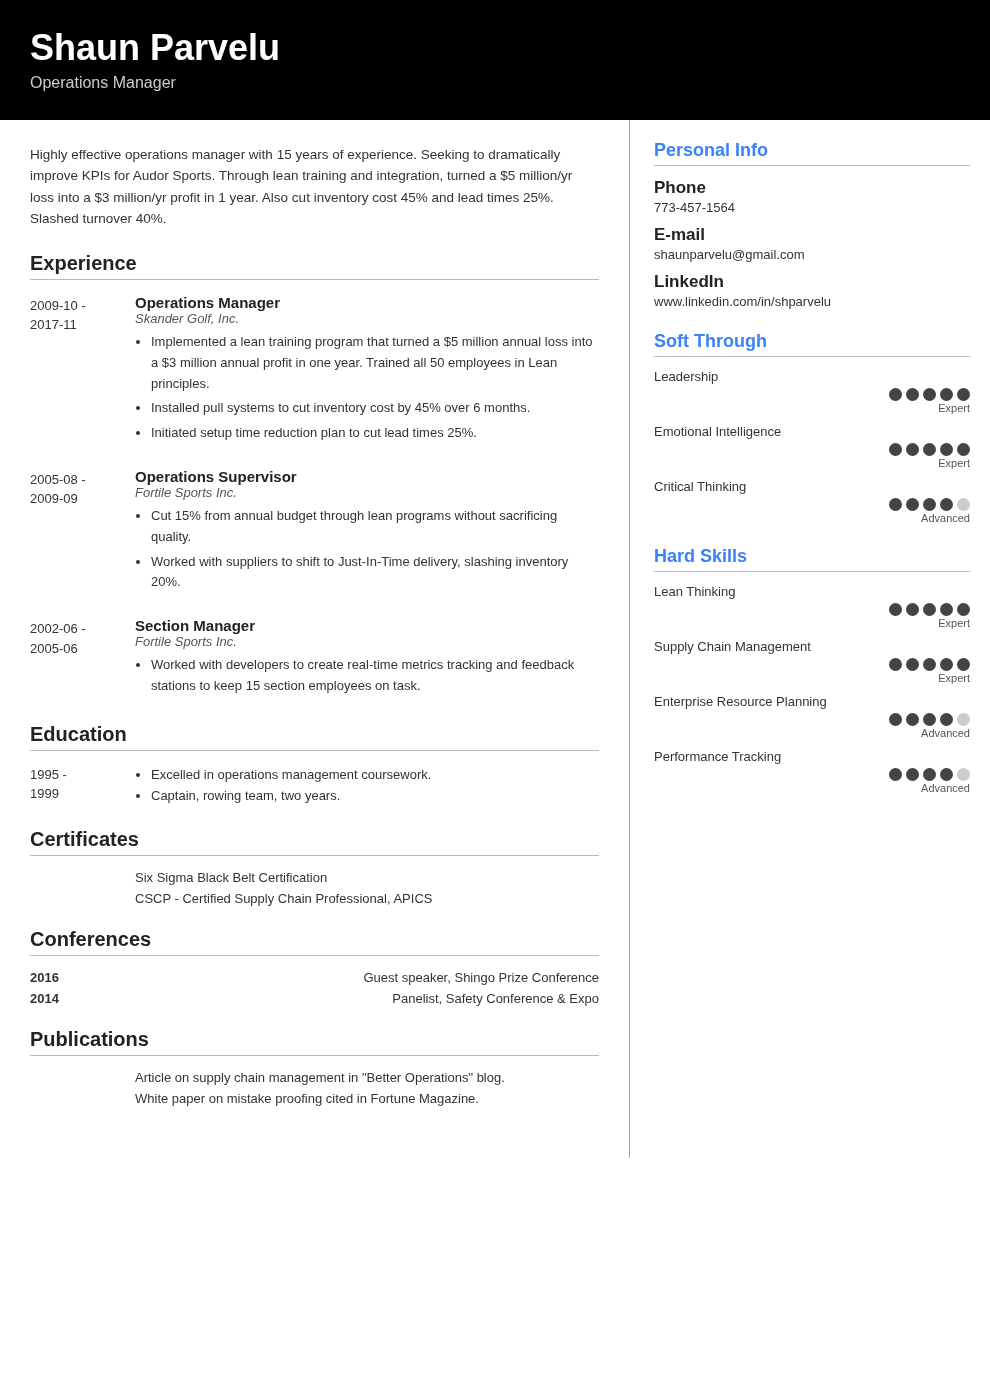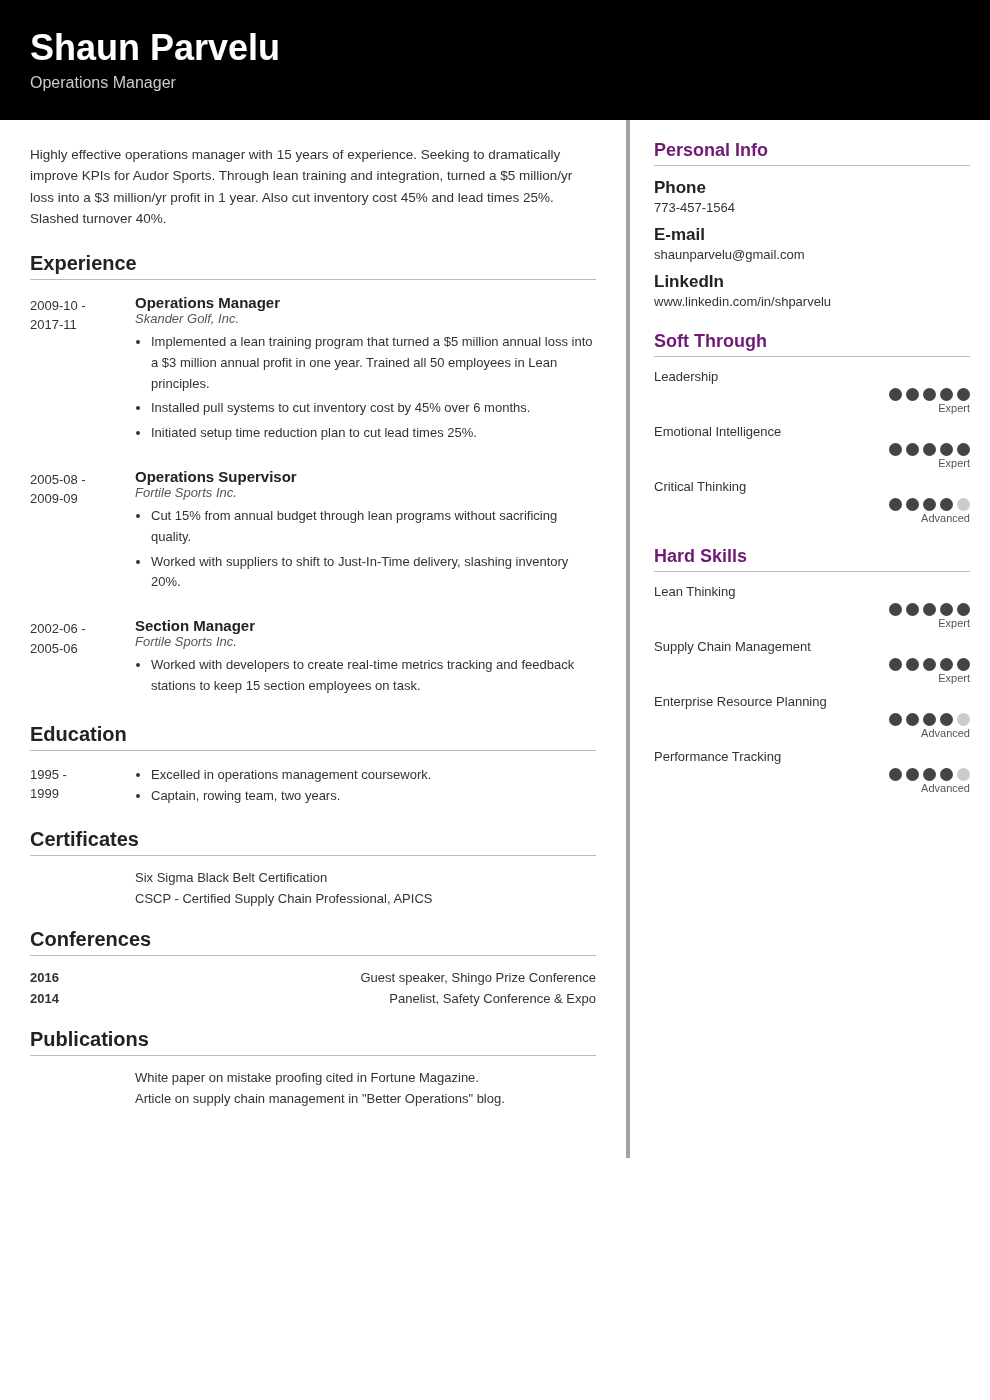--- a/index.html
+++ b/index.html
@@ -40,7 +40,7 @@
     .main-col {
       flex: 0 0 630px;
       padding: 24px 30px 30px 30px;
-      border-right: 4px solid #a3a3a3;
+      border-right: 1px solid #a3a3a3;
     }
 
     

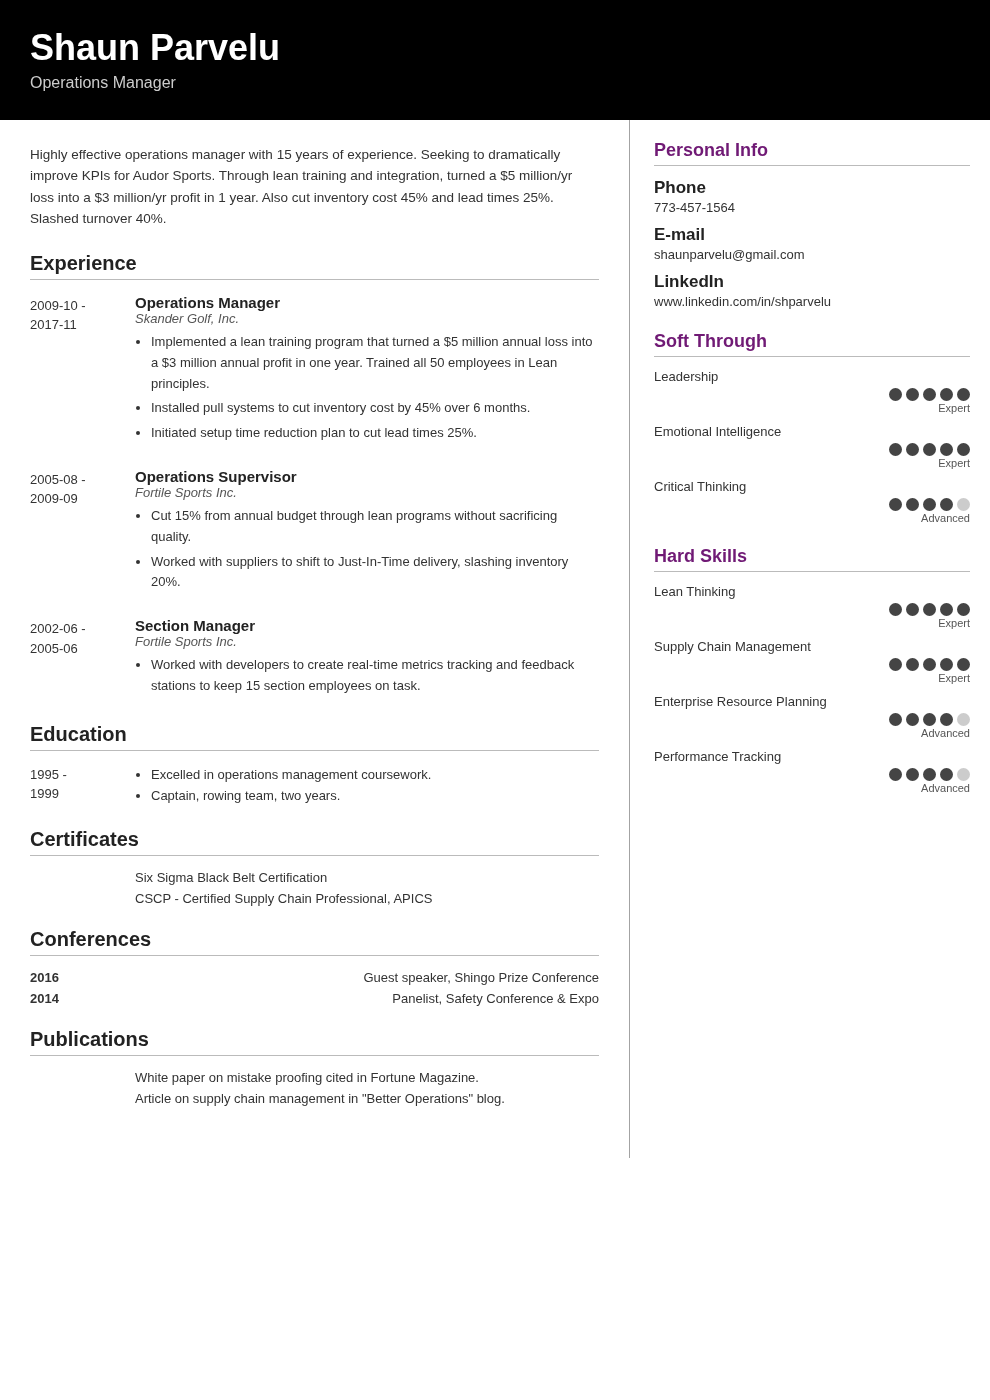--- a/index.html
+++ b/index.html
@@ -183,7 +183,7 @@
     .side-section-title {
       font-size: 18px;
       font-weight: bold;
-      color: #701a75;
+      color: #3b82f6;
       margin-bottom: 4px;
     }
     .side-divider {

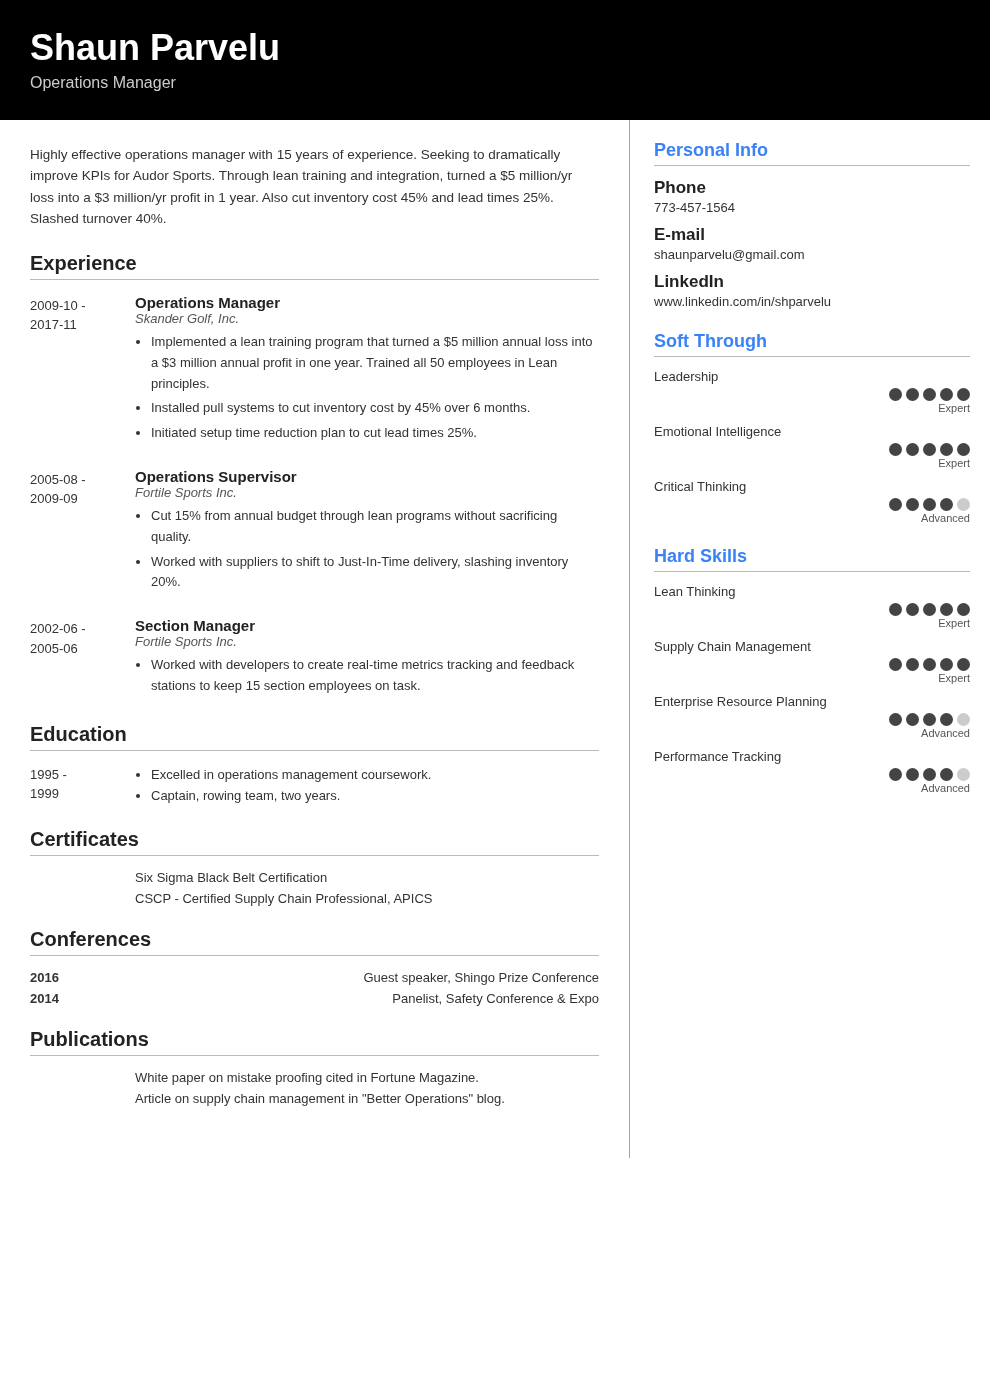--- a/index.html
+++ b/index.html
@@ -342,11 +342,11 @@
       <hr class="section-divider">
       <div class="pub-entry">
         <div class="pub-spacer"></div>
-        <div class="pub-text">White paper on mistake proofing cited in Fortune Magazine.</div>
+        <div class="pub-text">Article on supply chain management in "Better Operations" blog.</div>
       </div>
       <div class="pub-entry">
         <div class="pub-spacer"></div>
-        <div class="pub-text">Article on supply chain management in "Better Operations" blog.</div>
+        <div class="pub-text">White paper on mistake proofing cited in Fortune Magazine.</div>
       </div>
     </div>
 

